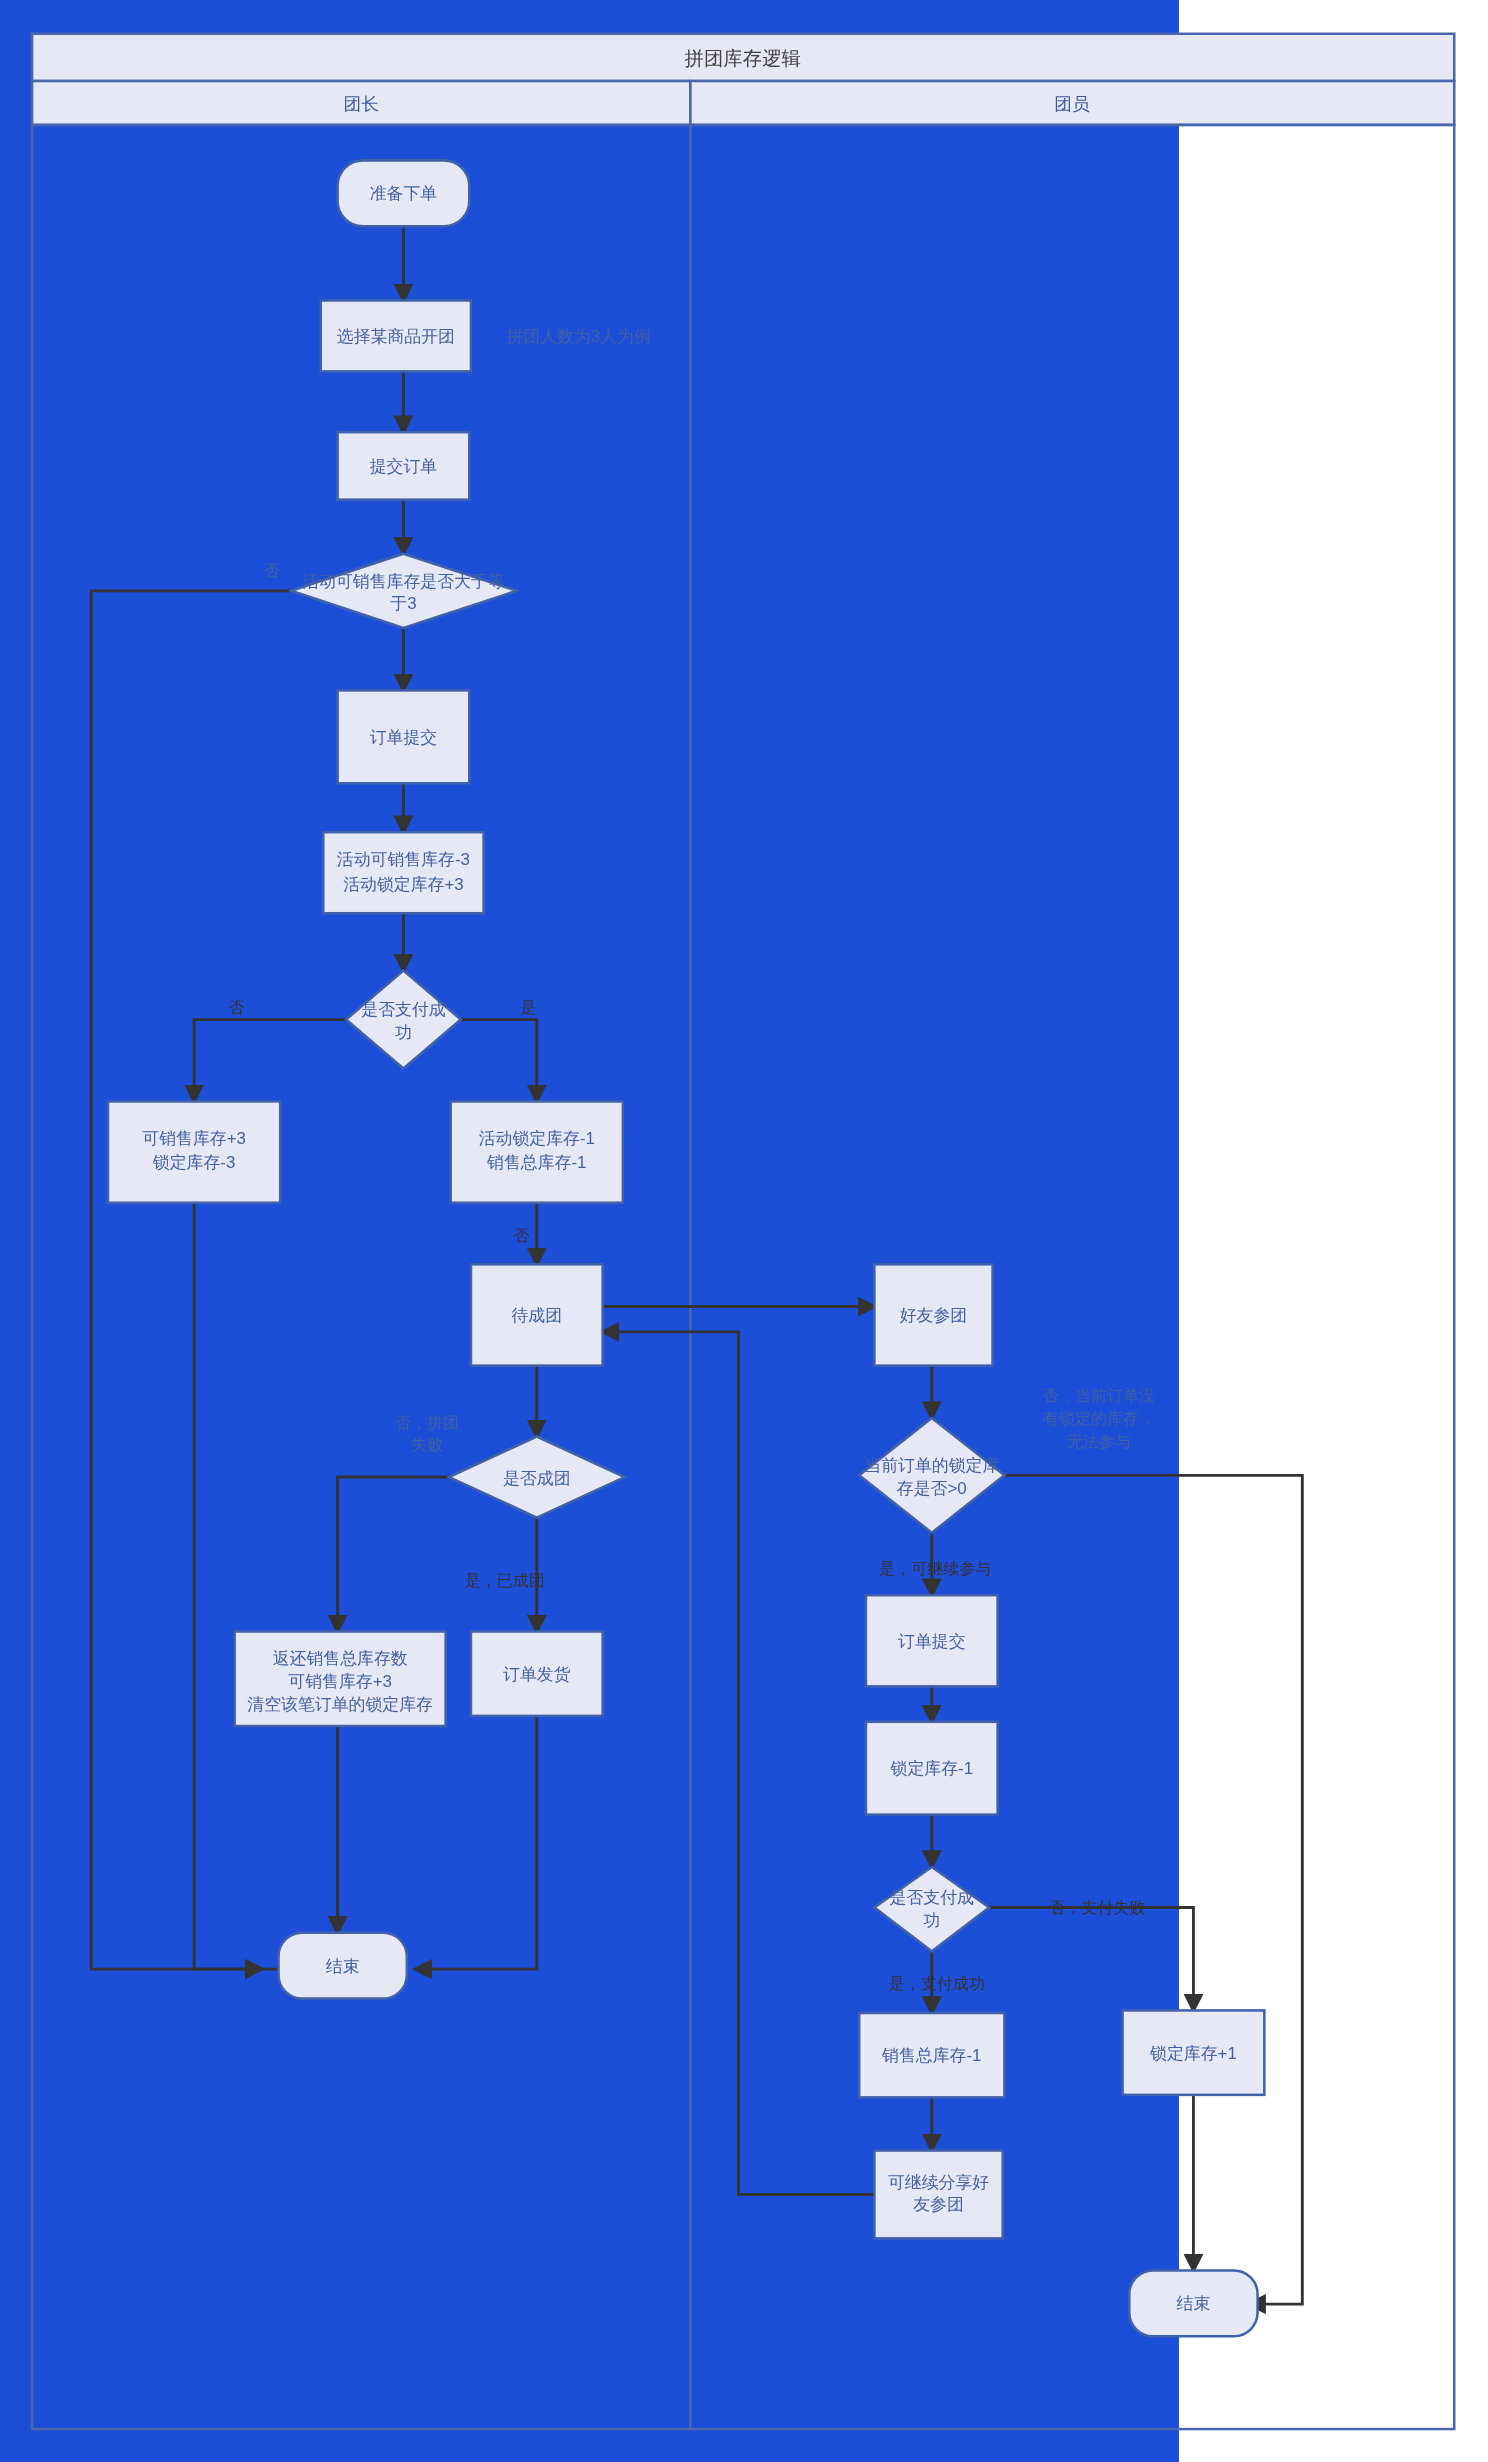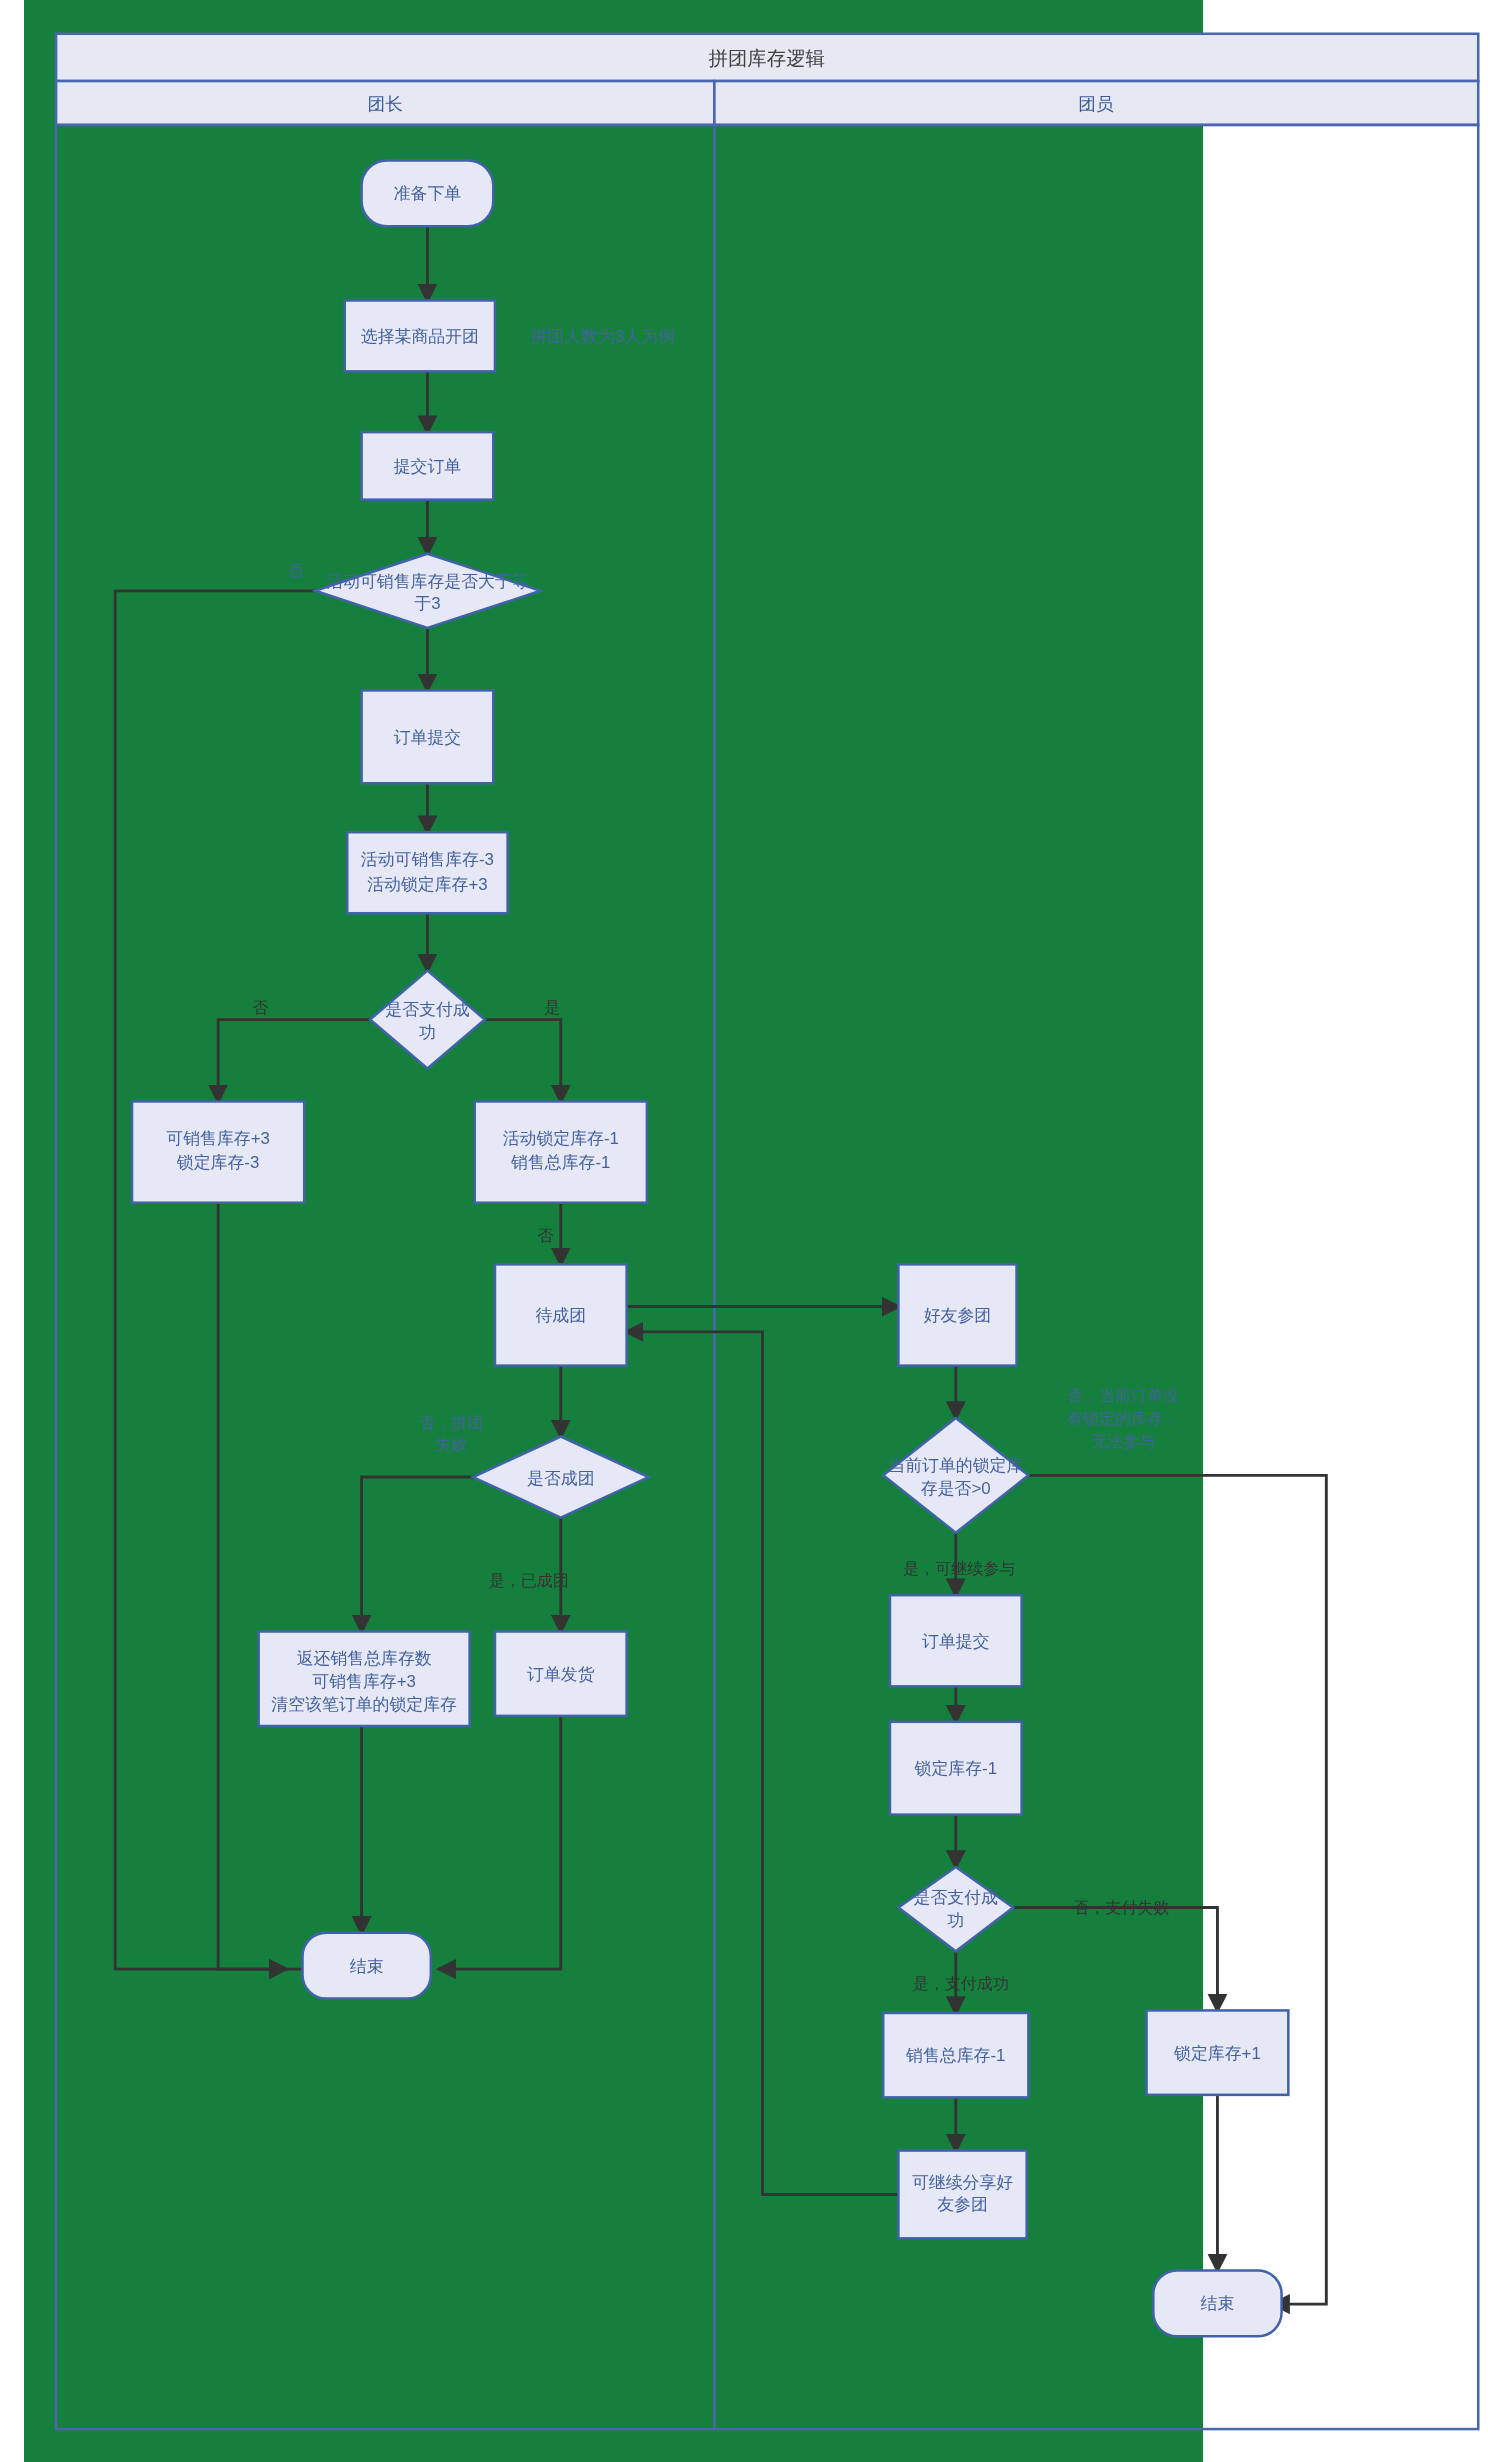--- a/index.html
+++ b/index.html
@@ -15,8 +15,7 @@
     position: relative;
     width: 1179px;
     height: 2462px;
-    background: #15803d;
-    margin-left: 24px;
+    background: #1d4ed8;
   }
   svg#chart {
     position: absolute;

